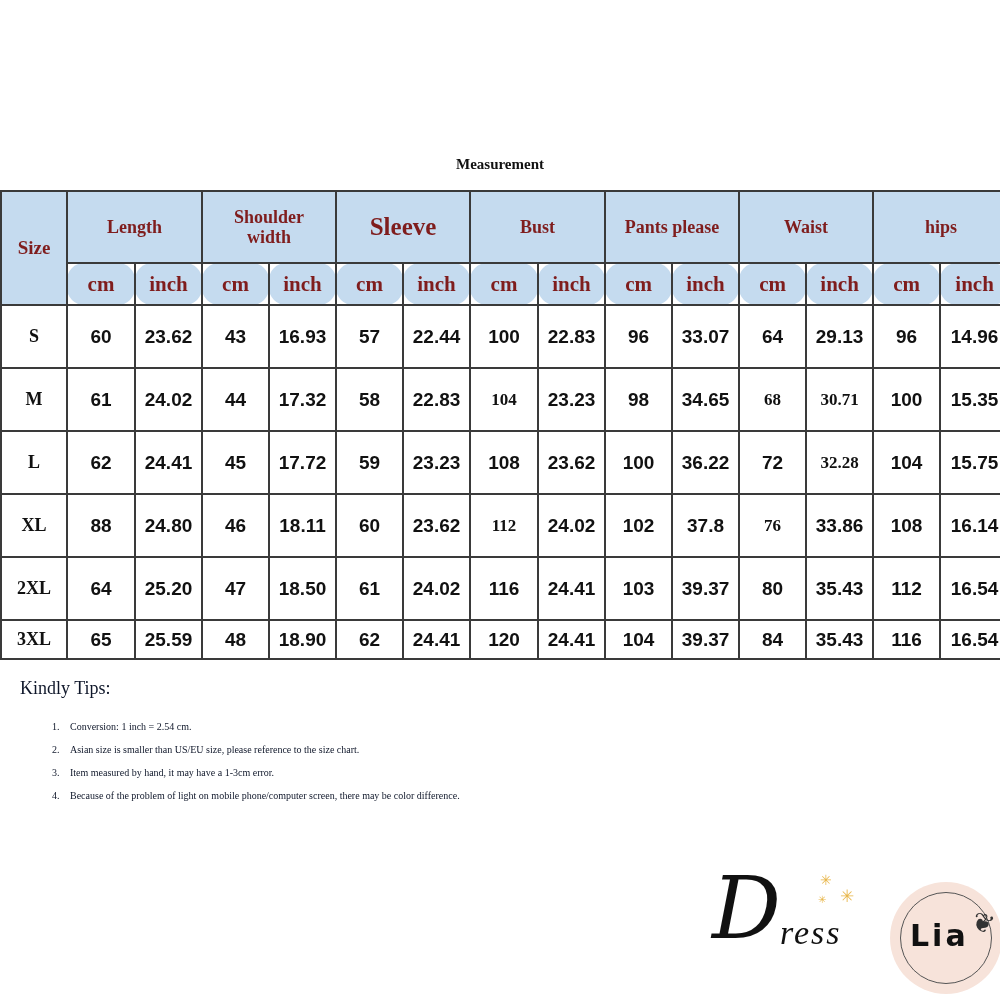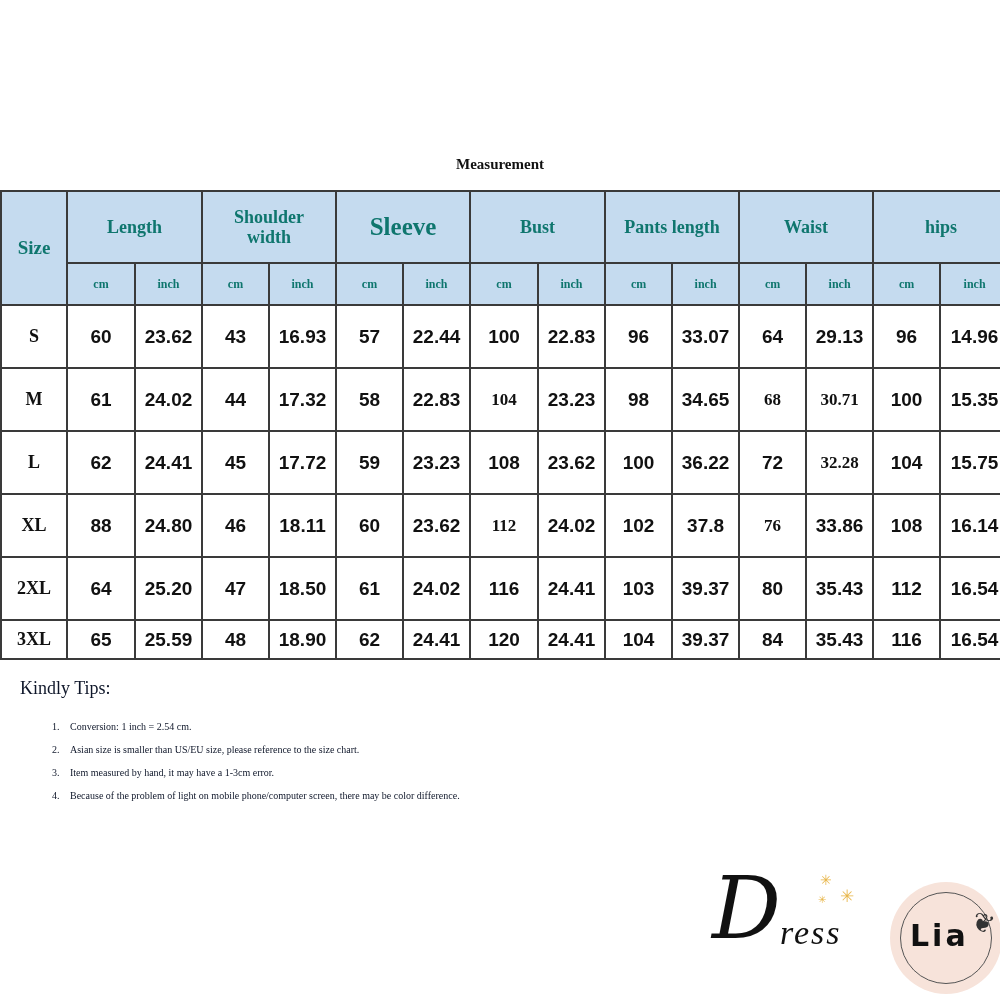--- a/index.html
+++ b/index.html
@@ -8,7 +8,7 @@
     .table-wrap { position: absolute; top: 190px; left: 0; width: 1010px; }
     table { border-collapse: collapse; table-layout: fixed; width: 1008px; }
     td, th { border: 2px solid #3a3a3a; text-align: center; vertical-align: middle; padding: 0; }
-    th { background: #c5dbef; font-family: "Liberation Serif", serif; font-weight: bold; color: #0f766e; }
+    th { background: #c5dbef; font-family: "Liberation Serif", serif; font-weight: bold; color: #7f1d1d; }
     th.group { height: 54px; font-size: 18px; line-height: 20px; }
     th.group.big { font-size: 25px; }
     th.unit { height: 40px; font-size: 12px; }

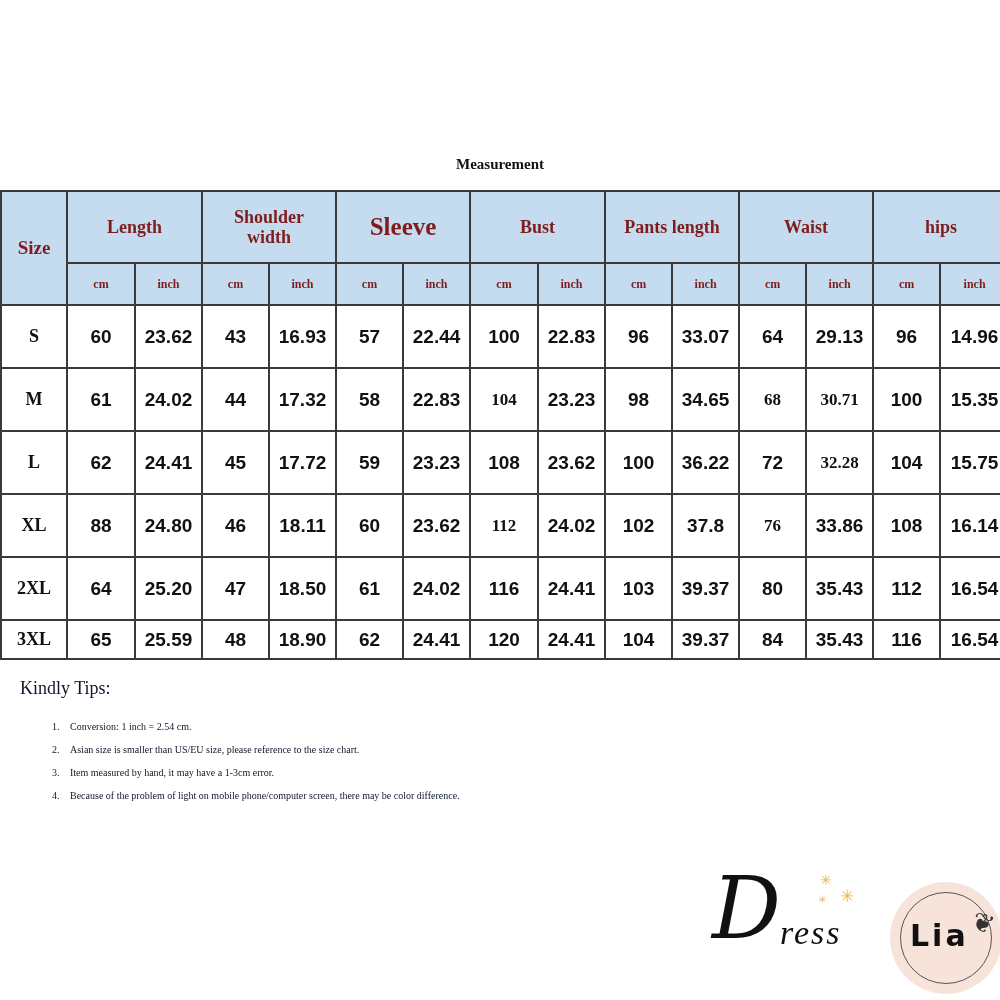--- a/index.html
+++ b/index.html
@@ -61,7 +61,7 @@
         <th colspan="2" class="group" style="padding:8px 18px;">Shoulder width</th>
         <th colspan="2" class="group big">Sleeve</th>
         <th colspan="2" class="group">Bust</th>
-        <th colspan="2" class="group">Pants length</th>
+        <th colspan="2" class="group">Pants please</th>
         <th colspan="2" class="group">Waist</th>
         <th colspan="2" class="group">hips</th>
       </tr>

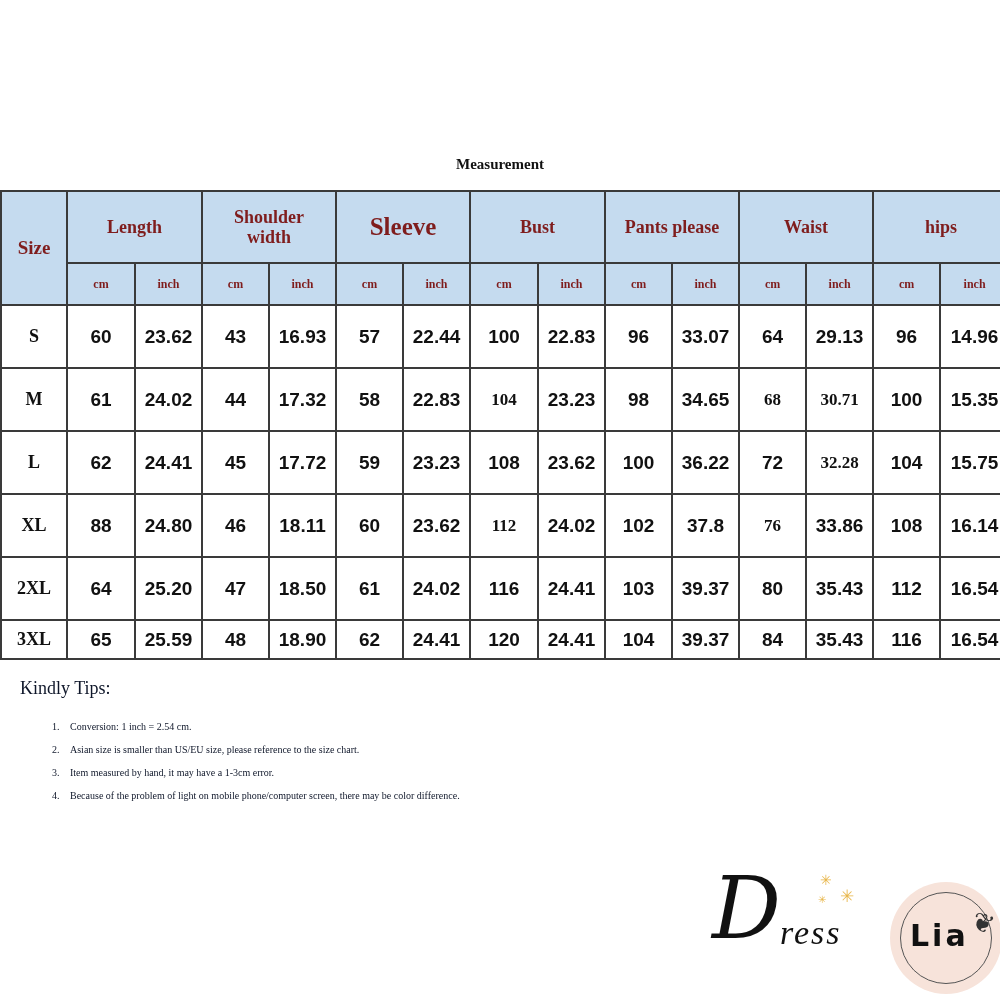--- a/index.html
+++ b/index.html
@@ -11,7 +11,7 @@
     th { background: #c5dbef; font-family: "Liberation Serif", serif; font-weight: bold; color: #7f1d1d; }
     th.group { height: 54px; font-size: 18px; line-height: 20px; }
     th.group.big { font-size: 25px; }
-    th.unit { height: 40px; font-size: 12px; }
+    th.unit { height: 40px; font-size: 21px; border-radius: 17px; }
     th.size-h { font-size: 19px; }
     td { height: 61px; font-family: "Liberation Sans", sans-serif; font-weight: bold; font-size: 19px; background: #fff; }
     td.size { font-family: "Liberation Serif", serif; font-size: 18px; }

